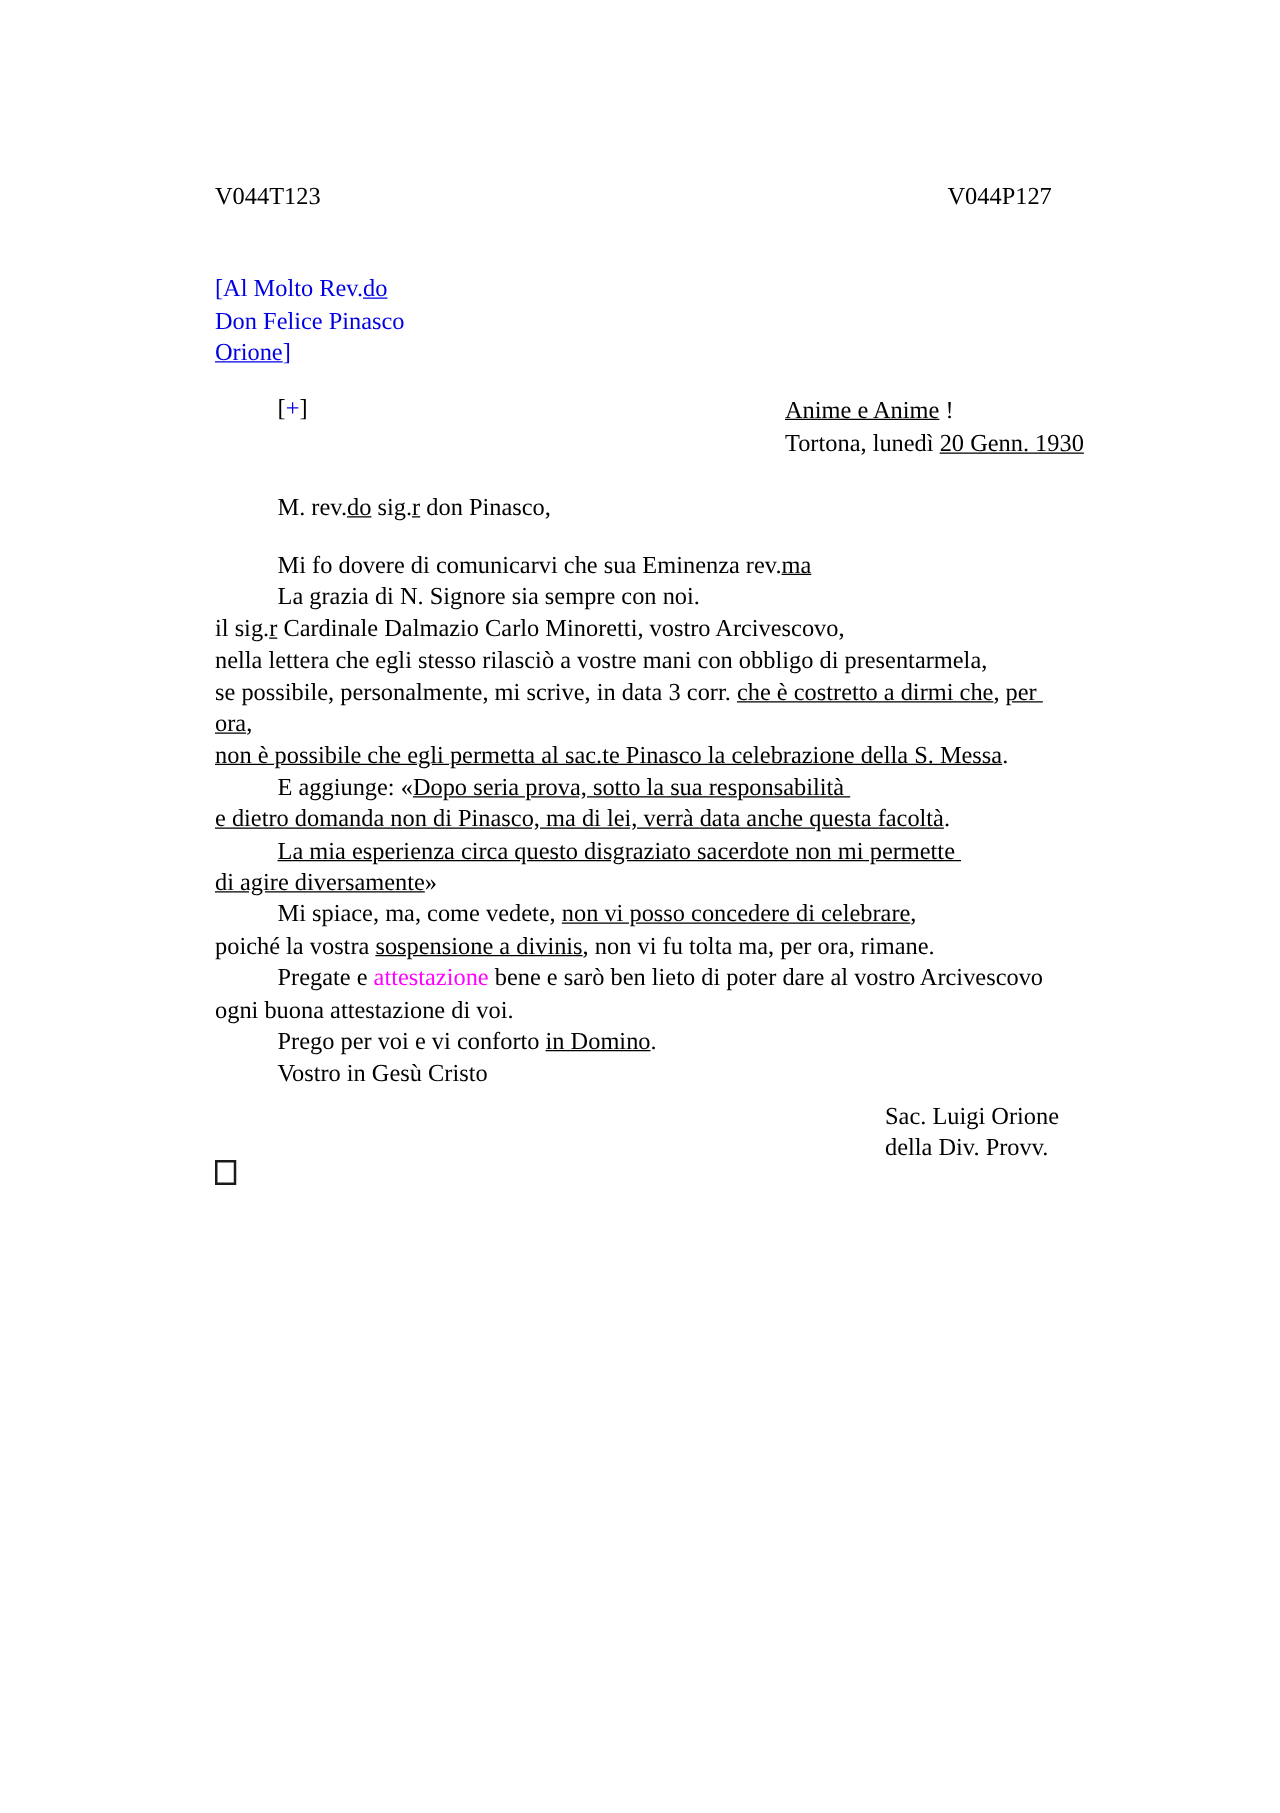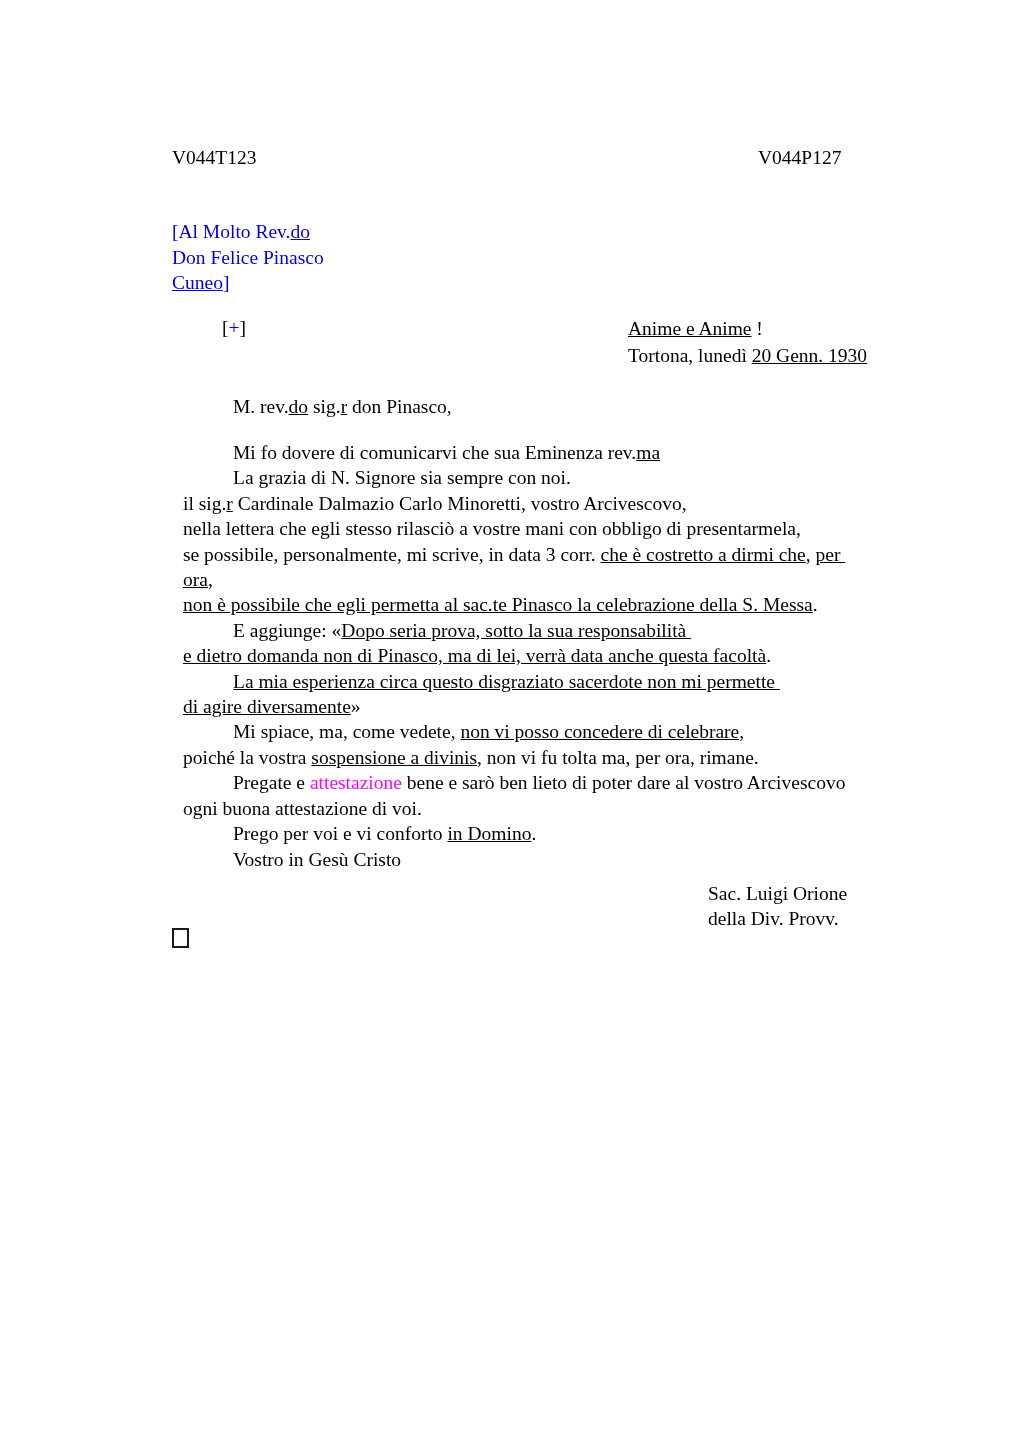--- a/index.html
+++ b/index.html
@@ -66,7 +66,7 @@
   <div class="abs" id="recipient-block">
       <div class="line"><span class="c-blue">[Al Molto Rev.</span><span class="u c-blue">do</span></div>
       <div class="line"><span class="c-blue">Don Felice Pinasco</span></div>
-      <div class="line"><span class="u c-blue">Cuneo</span><span class="c-blue">]</span></div>
+      <div class="line"><span class="u c-blue">Orione</span><span class="c-blue">]</span></div>
     </div>
 
   <div class="abs" id="cross-mark">

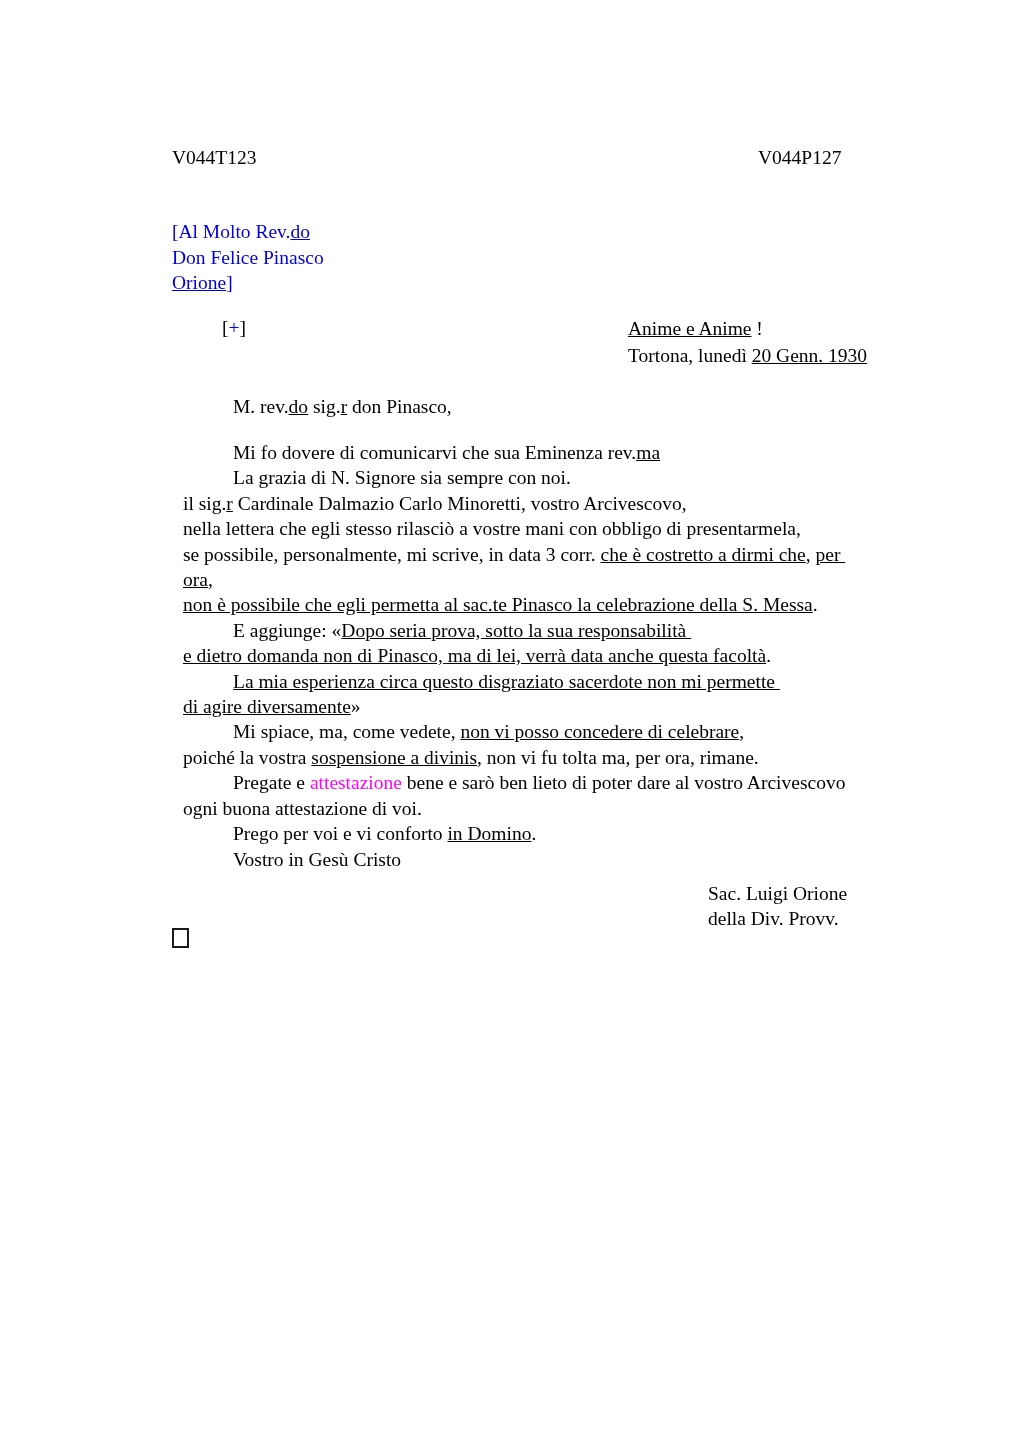--- a/index.html
+++ b/index.html
@@ -42,7 +42,7 @@
   #motto-date-block { left: 588px; top: 315px; margin-left: 40px; }
   #motto-date-block .line { line-height: 27px; min-height: 27px; }
 
-  #body-block { left: 183px; top: 394px; }
+  #body-block { left: 172px; top: 394px; }
 
   #signature-block { left: 708px; top: 881px; }
   #signature-block .line { line-height: 25.4px; min-height: 25.4px; }

